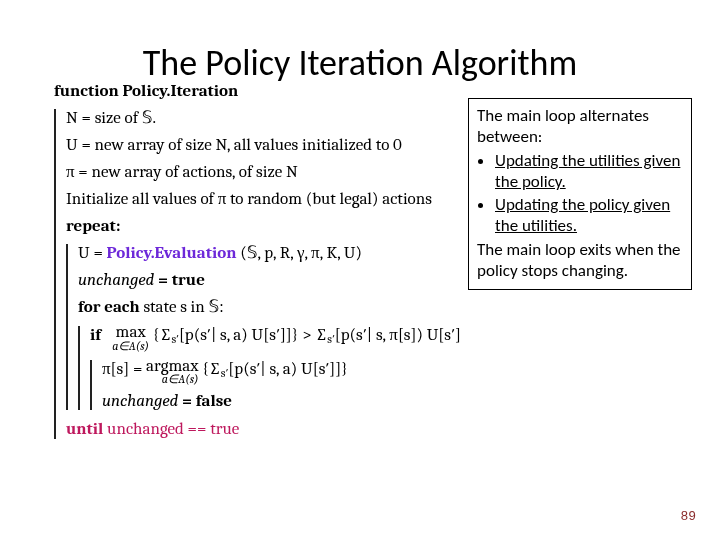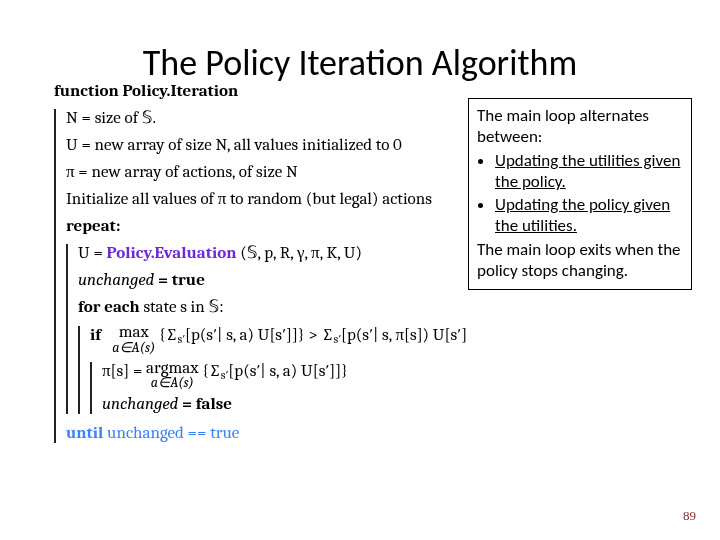--- a/index.html
+++ b/index.html
@@ -97,7 +97,8 @@
   }
   .sub-under .under {
     display: block;
-    font-size: 14px;
+    font-size: 12px;
+    text-align: right;
   }
 </style>
 </head>

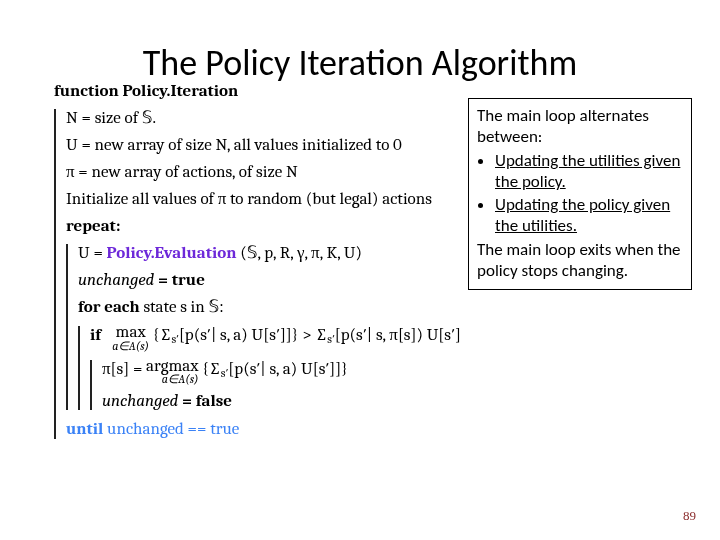--- a/index.html
+++ b/index.html
@@ -82,7 +82,7 @@
     font-size: 13px;
     color: #8b2c2c;
   }
-  .gray-text { color: #3b82f6; }
+  .gray-text { color: #be185d; }
   .block {
     display: flex;
   }

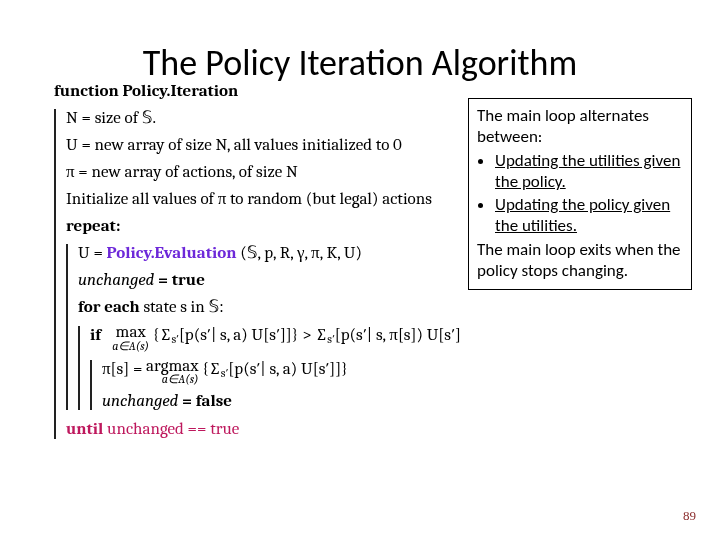--- a/index.html
+++ b/index.html
@@ -78,7 +78,7 @@
     position: absolute;
     right: 24px;
     bottom: 16px;
-    font-family: Liberation Serif, serif;
+    font-family: Liberation Mono, monospace;
     font-size: 13px;
     color: #8b2c2c;
   }

